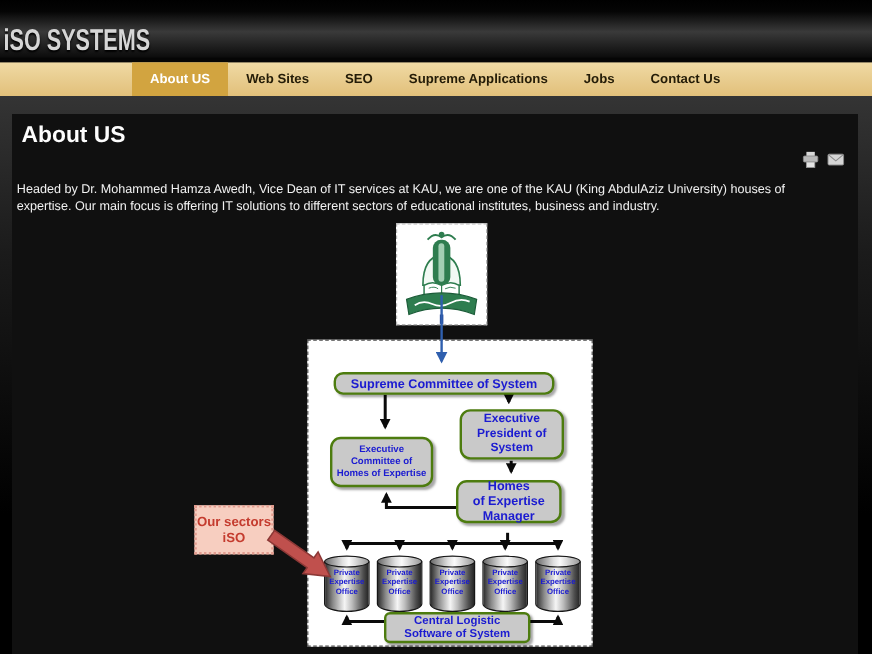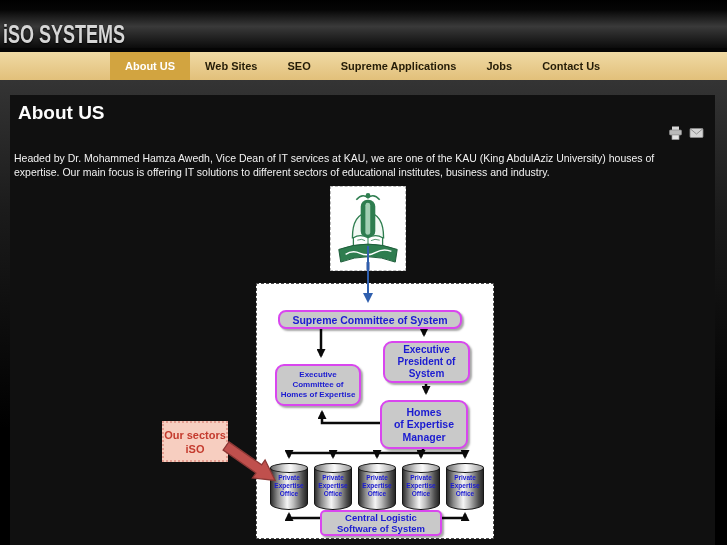--- a/index.html
+++ b/index.html
@@ -45,7 +45,7 @@
   svg.overlay { left:0; top:0; width:727px; height:545px; pointer-events:none; }
   #connectors { z-index:2; }
   #arrows-top { z-index:4; }
-  .obox { position:absolute; z-index:3; background:#c9c9c9; border:2px solid #d946ef;
+  .obox { position:absolute; z-index:3; background:#c9c9c9; border:2px solid #4d7c0f;
     border-radius:9px; color:#1b1bd1; font-weight:bold; text-align:center;
     display:flex; align-items:center; justify-content:center;
     box-shadow:2px 2px 2px rgba(0,0,0,.35); }

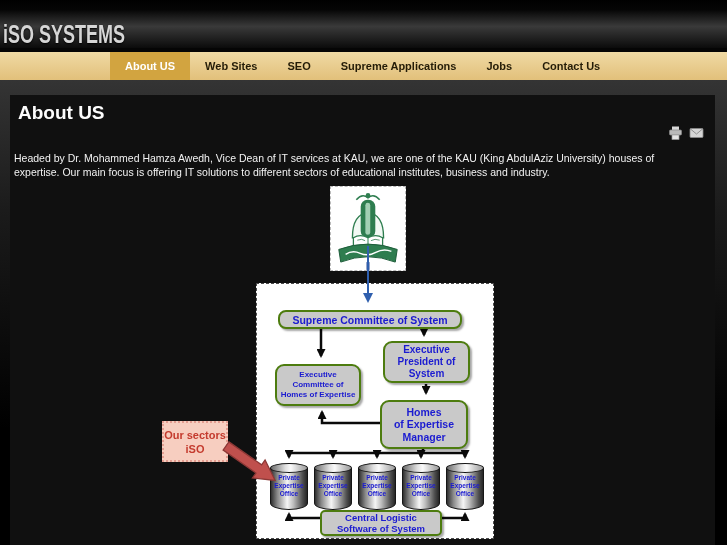--- a/index.html
+++ b/index.html
@@ -53,7 +53,7 @@
   #box-supreme   { left:278px; top:310px; width:184px; height:19px; font-size:10.5px; border-radius:8px; }
   #box-committee { left:275px; top:364px; width:86px;  height:42px; font-size:8px;  line-height:10px; }
   #box-president { left:383px; top:341px; width:87px;  height:42px; font-size:10px; line-height:12px; }
-  #box-manager   { left:380px; top:400px; width:88px;  height:49px; font-size:10.5px; line-height:12.5px; }
+  #box-manager   { left:380px; top:400px; width:88px;  height:36px; font-size:10.5px; line-height:12.5px; }
   #box-central   { left:320px; top:510px; width:122px; height:26px; font-size:9.5px; line-height:11px; border-radius:5px; z-index:3; }
 
   .cyl { position:absolute; top:463px; width:38px; height:47px; z-index:3; }

